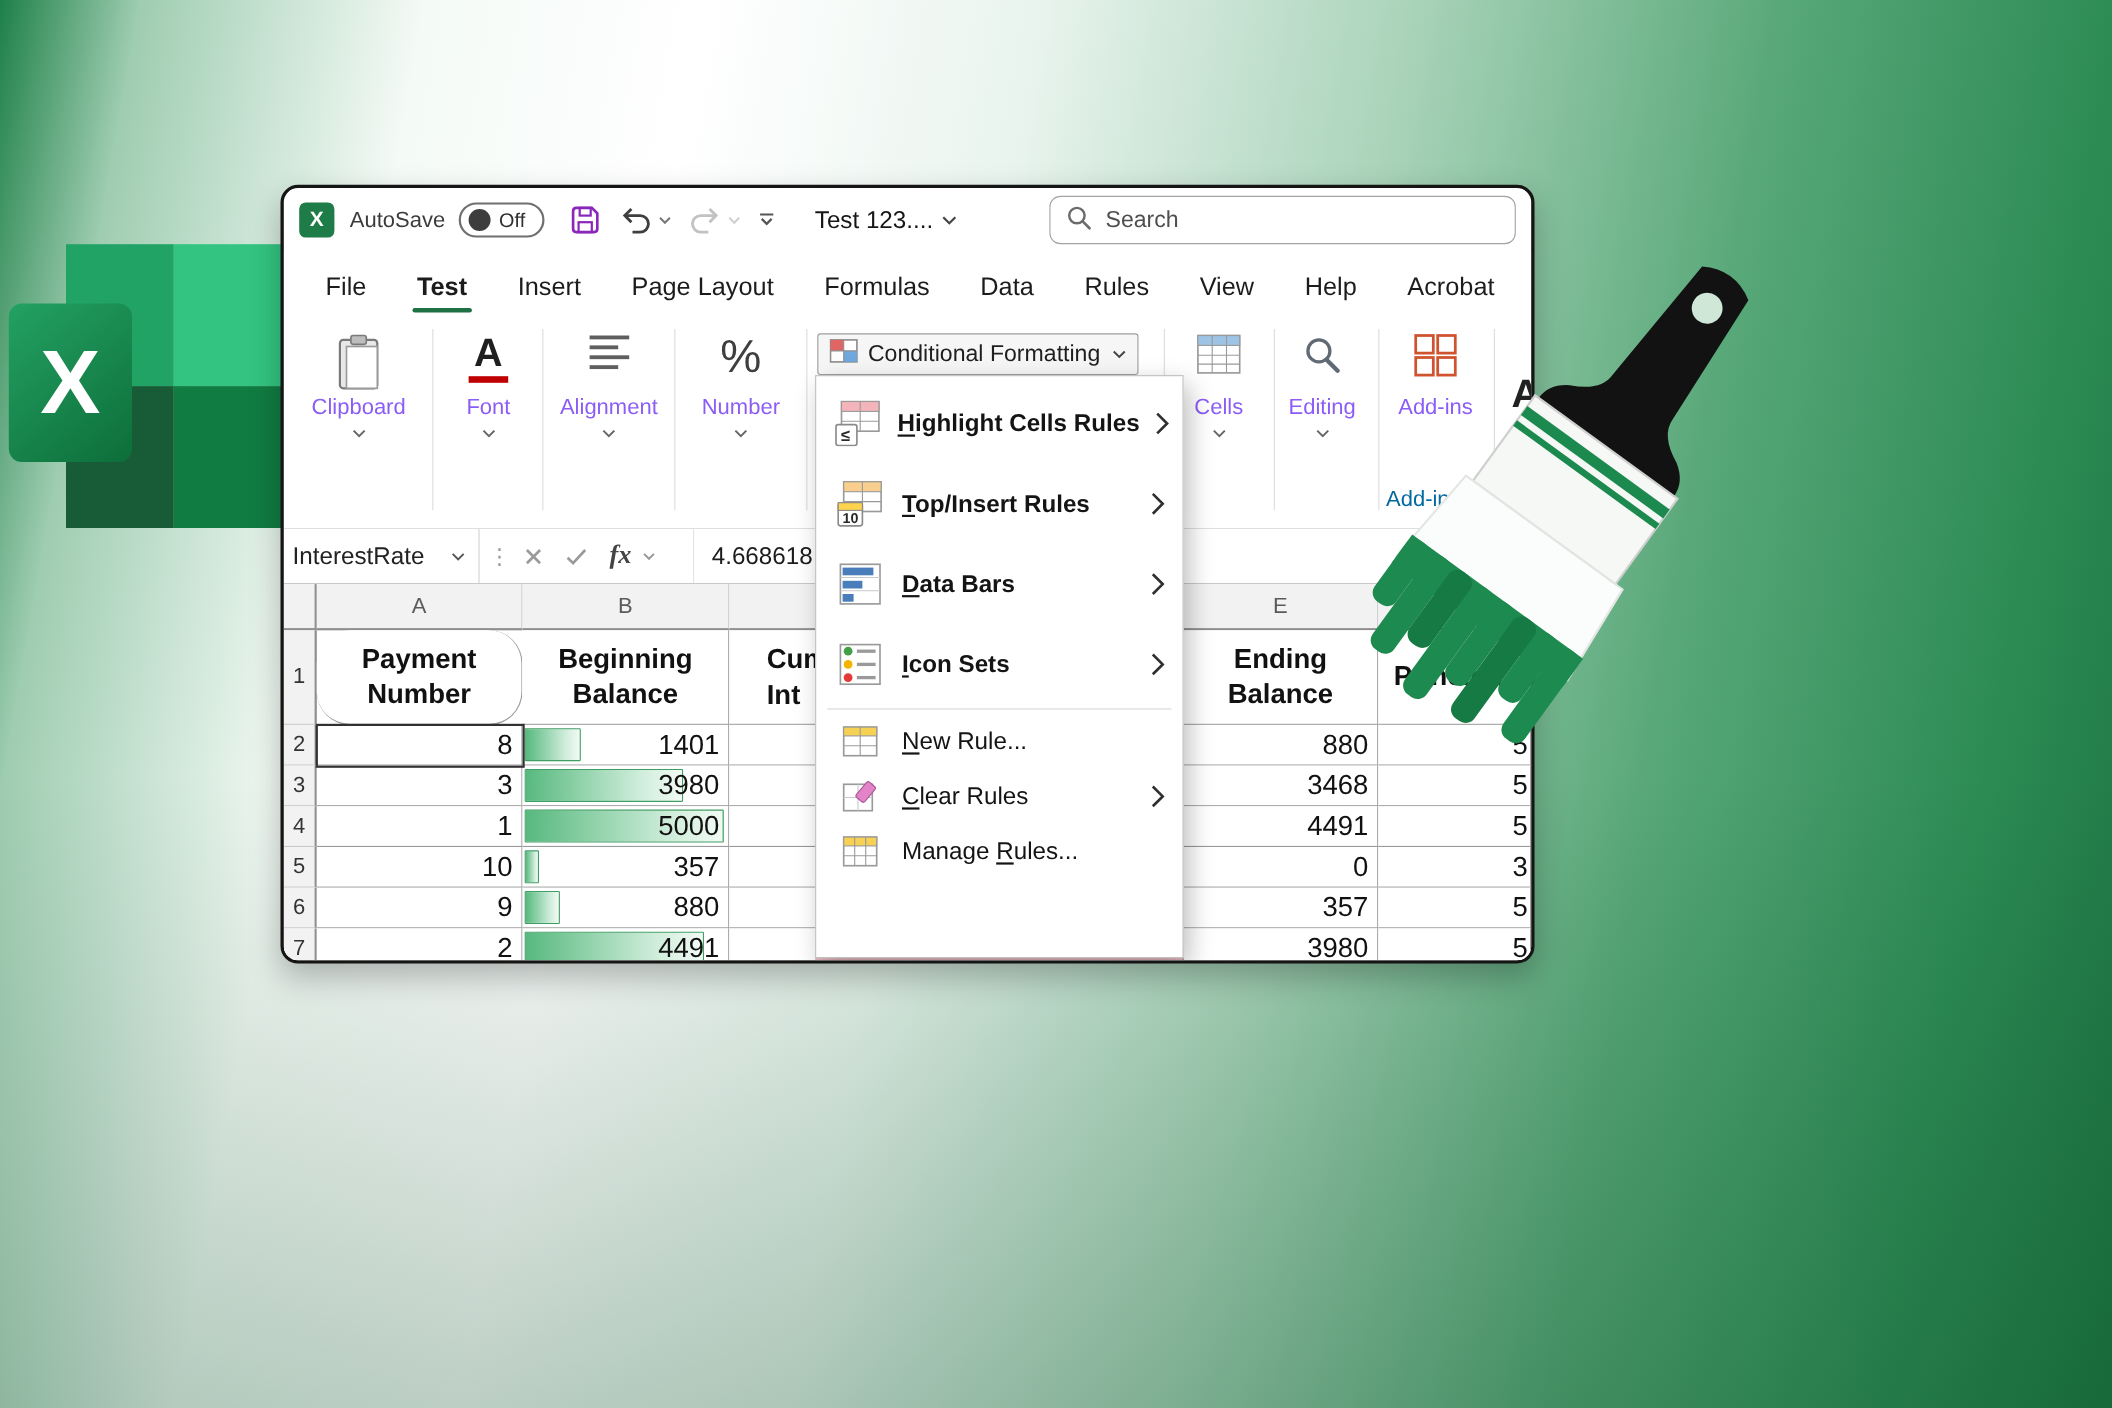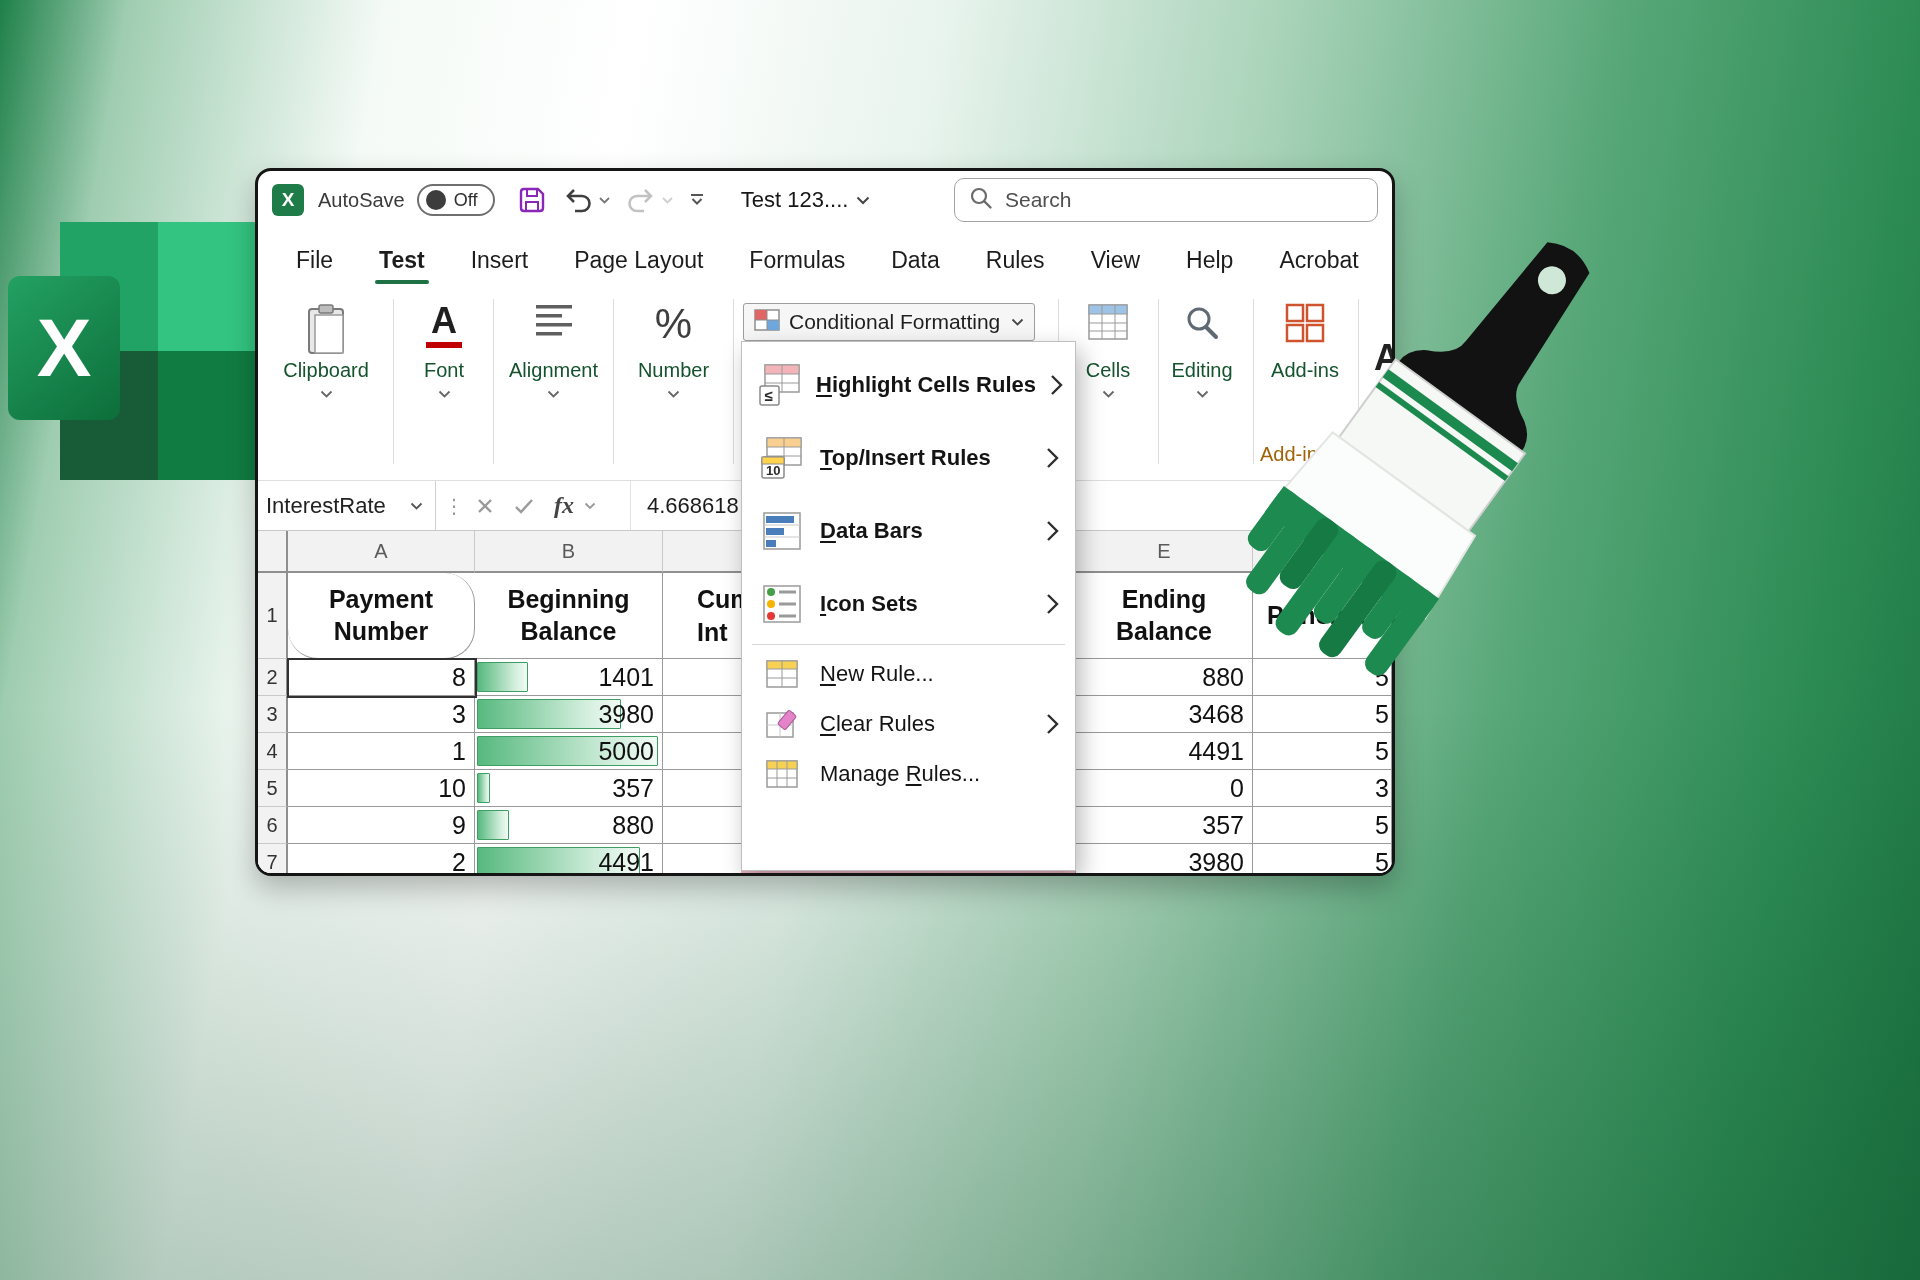--- a/index.html
+++ b/index.html
@@ -67,7 +67,7 @@
   .gdiv{ position:absolute; top:8px; bottom:16px; width:1px; background:#dcdcdc; }
   .group{ position:absolute; top:0; text-align:center; }
   .g-icon{ height:64px; display:flex; align-items:flex-start; justify-content:center; padding-top:12px; }
-  .g-label{ font-size:20px; color:#14532d; margin-top:4px; }
+  .g-label{ font-size:20px; color:#8b5cf6; margin-top:4px; }
   .g-chev{ margin-top:8px; color:#6a6a6a; display:flex; justify-content:center; }
   .g-clip{ left:8px;   width:120px; }
   .g-font{ left:143px; width:86px; }

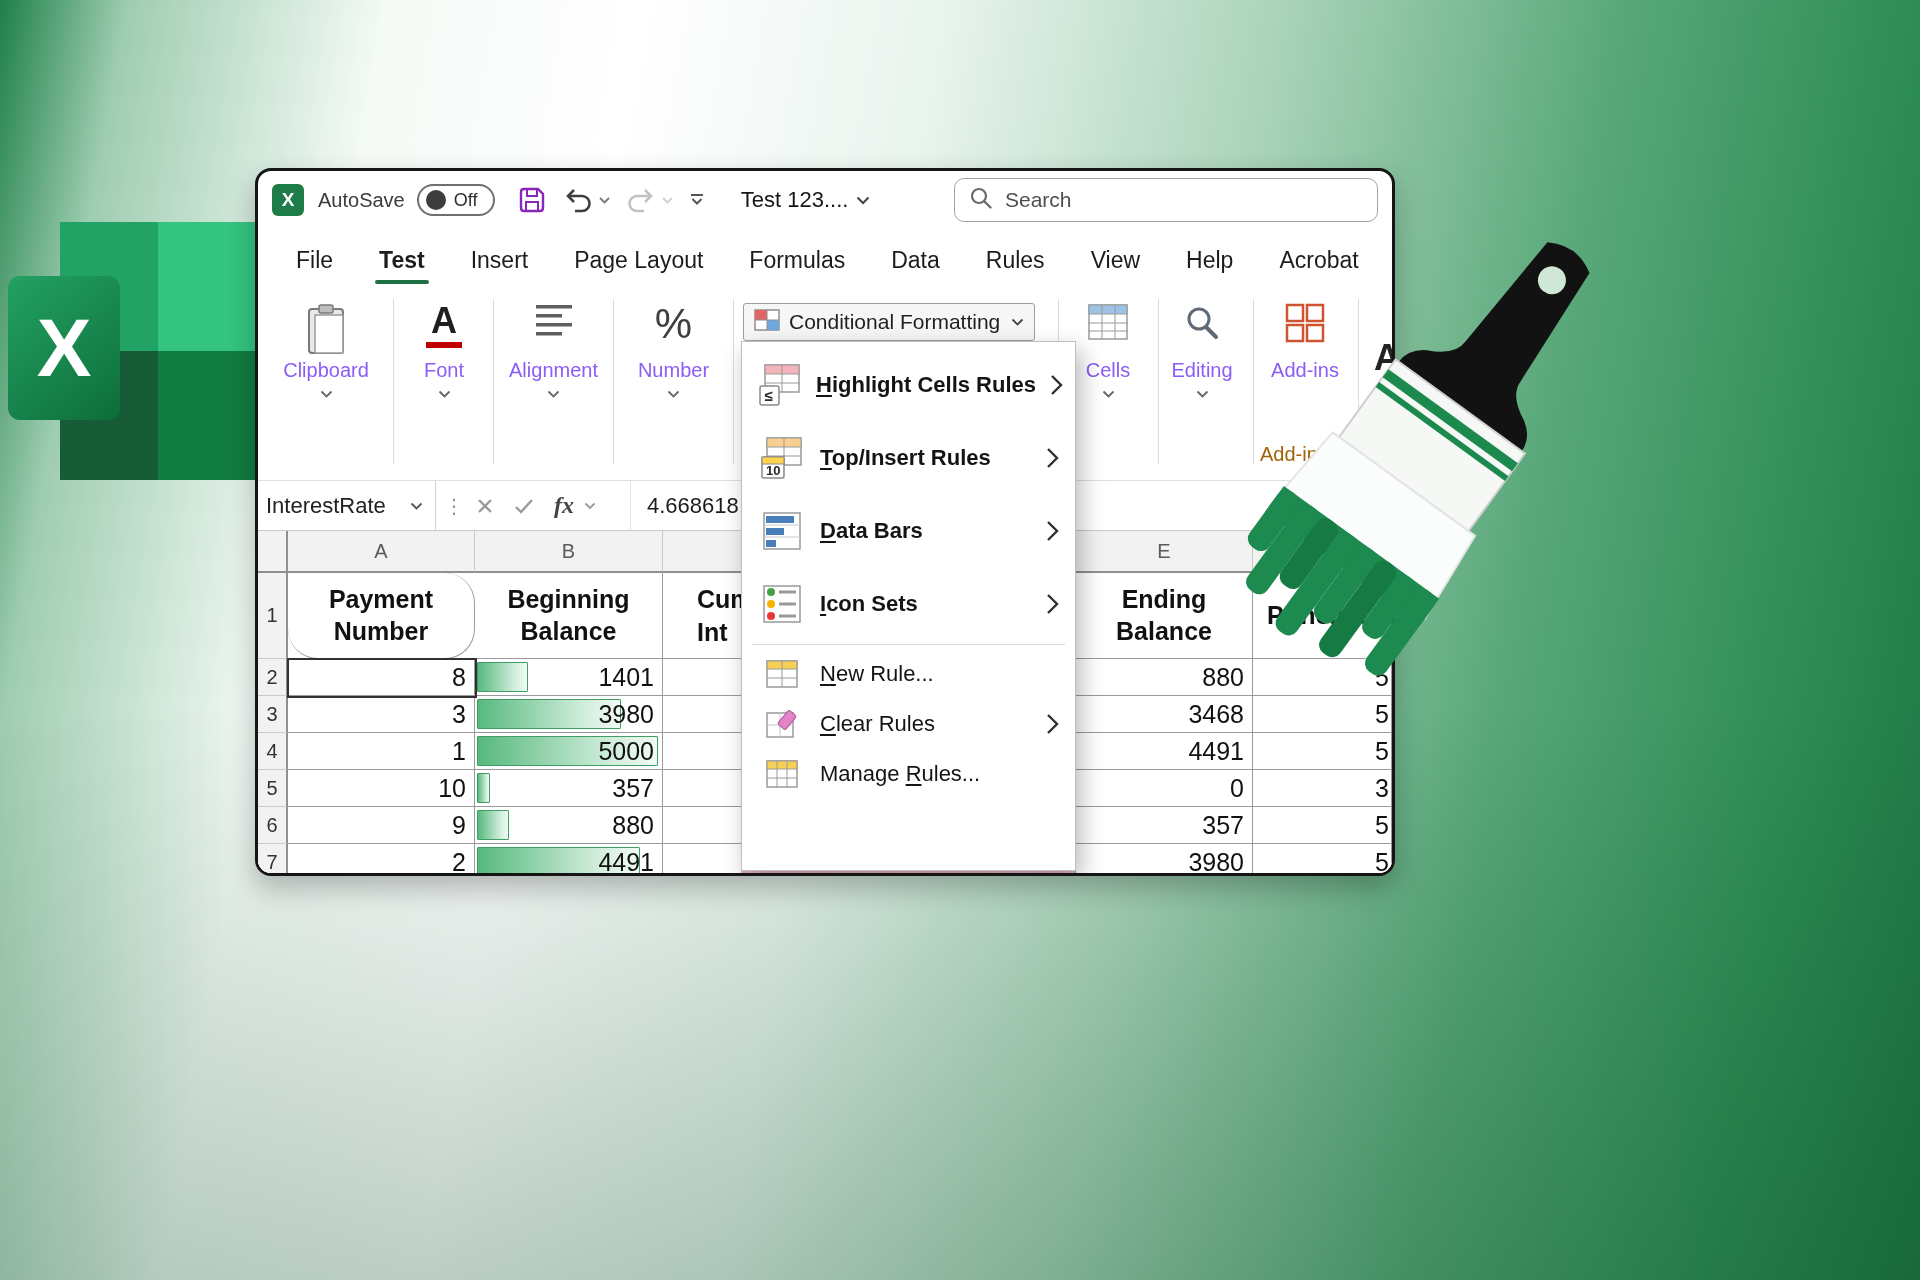--- a/index.html
+++ b/index.html
@@ -83,7 +83,7 @@
            gap:9px; padding:0 10px; background:#f6f6f6; border:1px solid #9e9e9e; border-radius:3px;
            font-size:21px; color:#1f1f1f; white-space:nowrap; }
   .cf-btn .chev{ margin:0 0 0 auto; }
-  .addins2{ position:absolute; left:1002px; top:152px; font-size:20px; color:#a16207; }
+  .addins2{ position:absolute; left:1002px; top:152px; font-size:20px; color:#0369a1; }
   .partialA{ position:absolute; left:1116px; top:46px; font-size:36px; font-weight:700; color:#222; }
 
   

